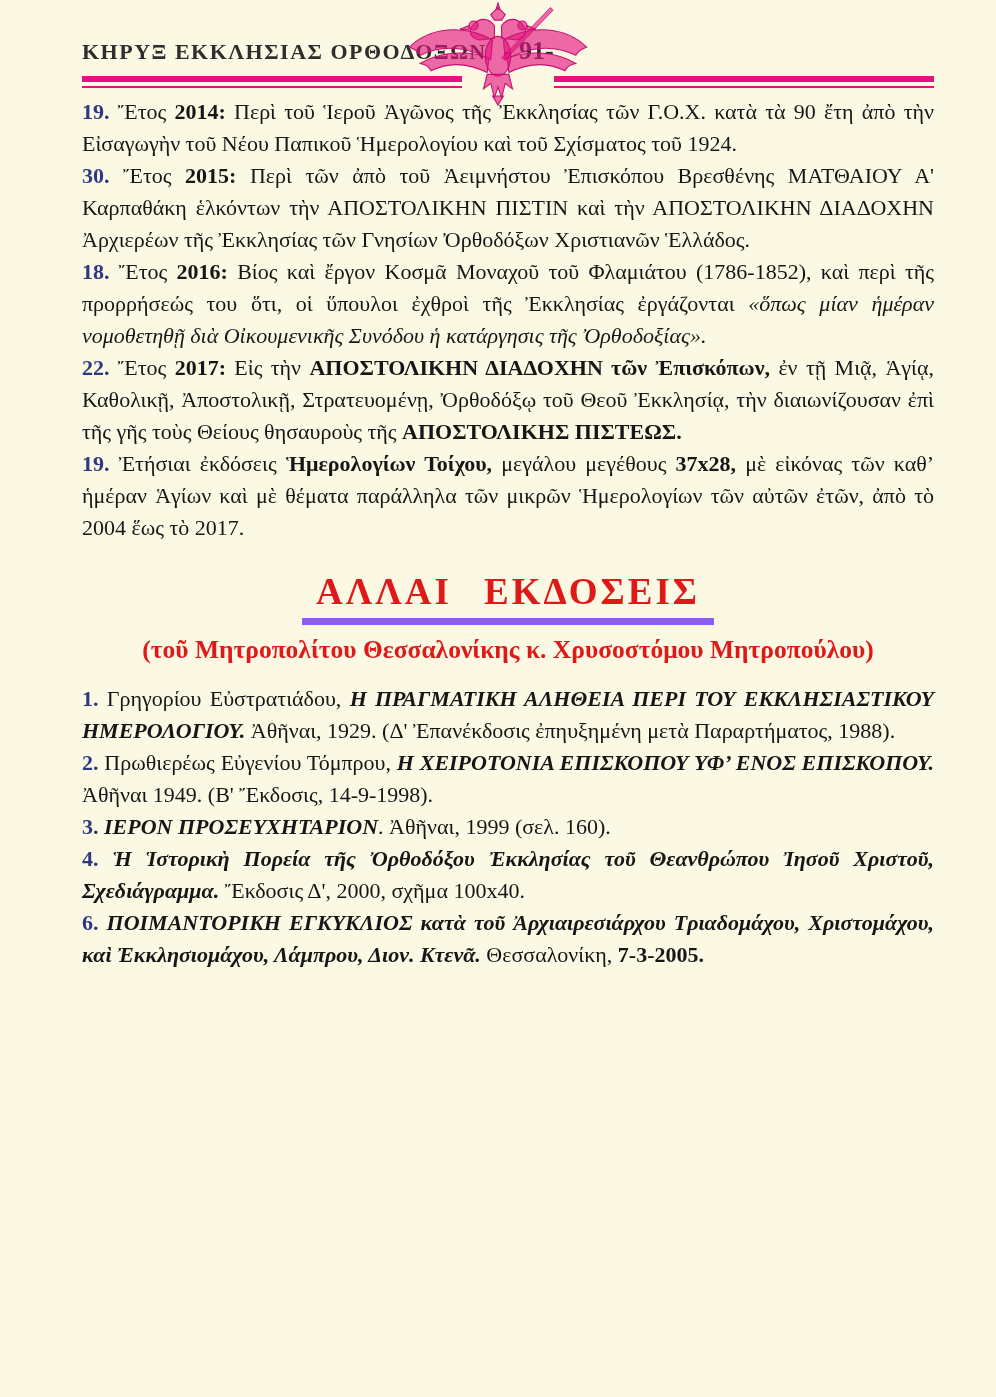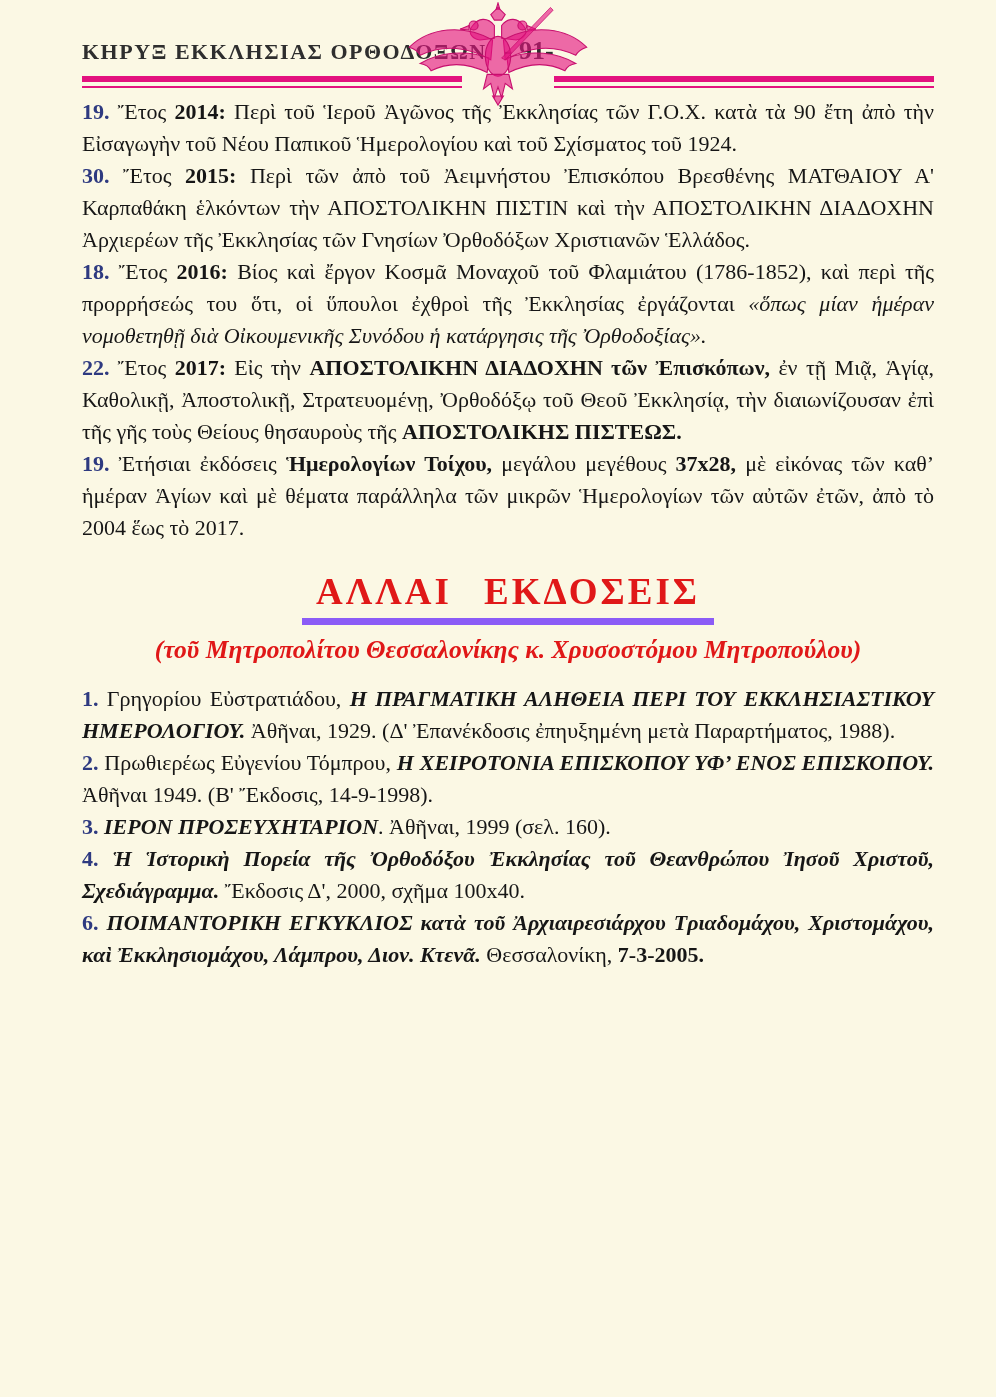--- a/index.html
+++ b/index.html
@@ -65,7 +65,6 @@
     color:#E01818;font-weight:700;
     font-size:25.5px;
     margin:10px 0 18px;
-    font-style:italic;
   }
 </style>
 </head>

